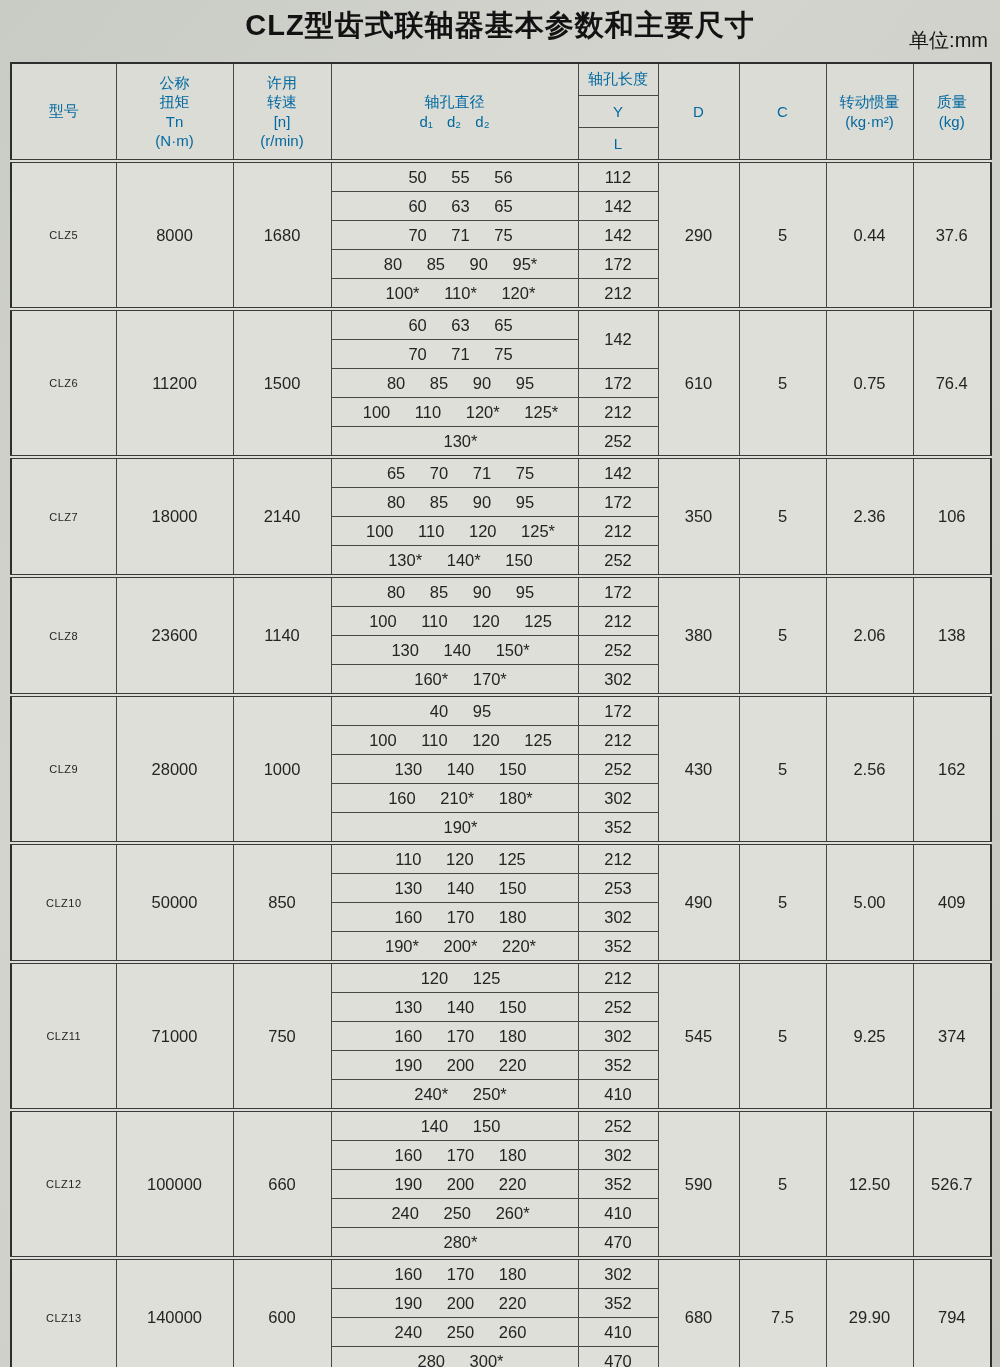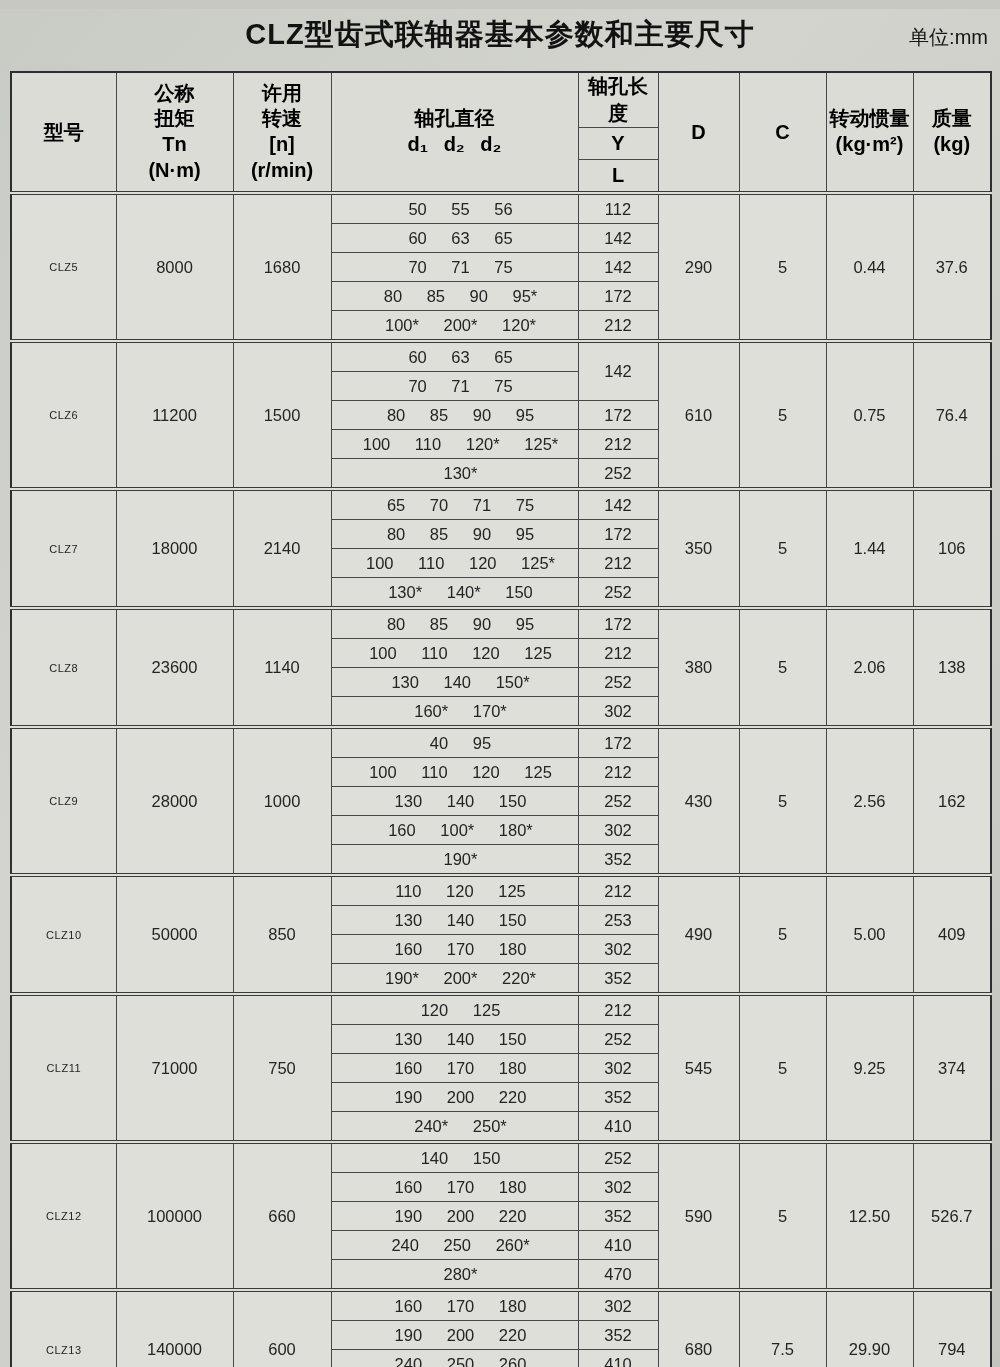--- a/index.html
+++ b/index.html
@@ -13,7 +13,6 @@
   .page {
     position:absolute; inset:0;
     background:linear-gradient(130deg,#c9ccc5 0%,#d2d4cd 35%,#cbcdc6 70%,#c2c4bd 100%);
-    margin-top:9px;
   }
   .ghost { position:absolute; border-radius:40%; filter:blur(6px); pointer-events:none; }
   .g1 { left:18px;  top:66px;   width:70px;  height:22px; background:rgba(70,80,70,0.10); }

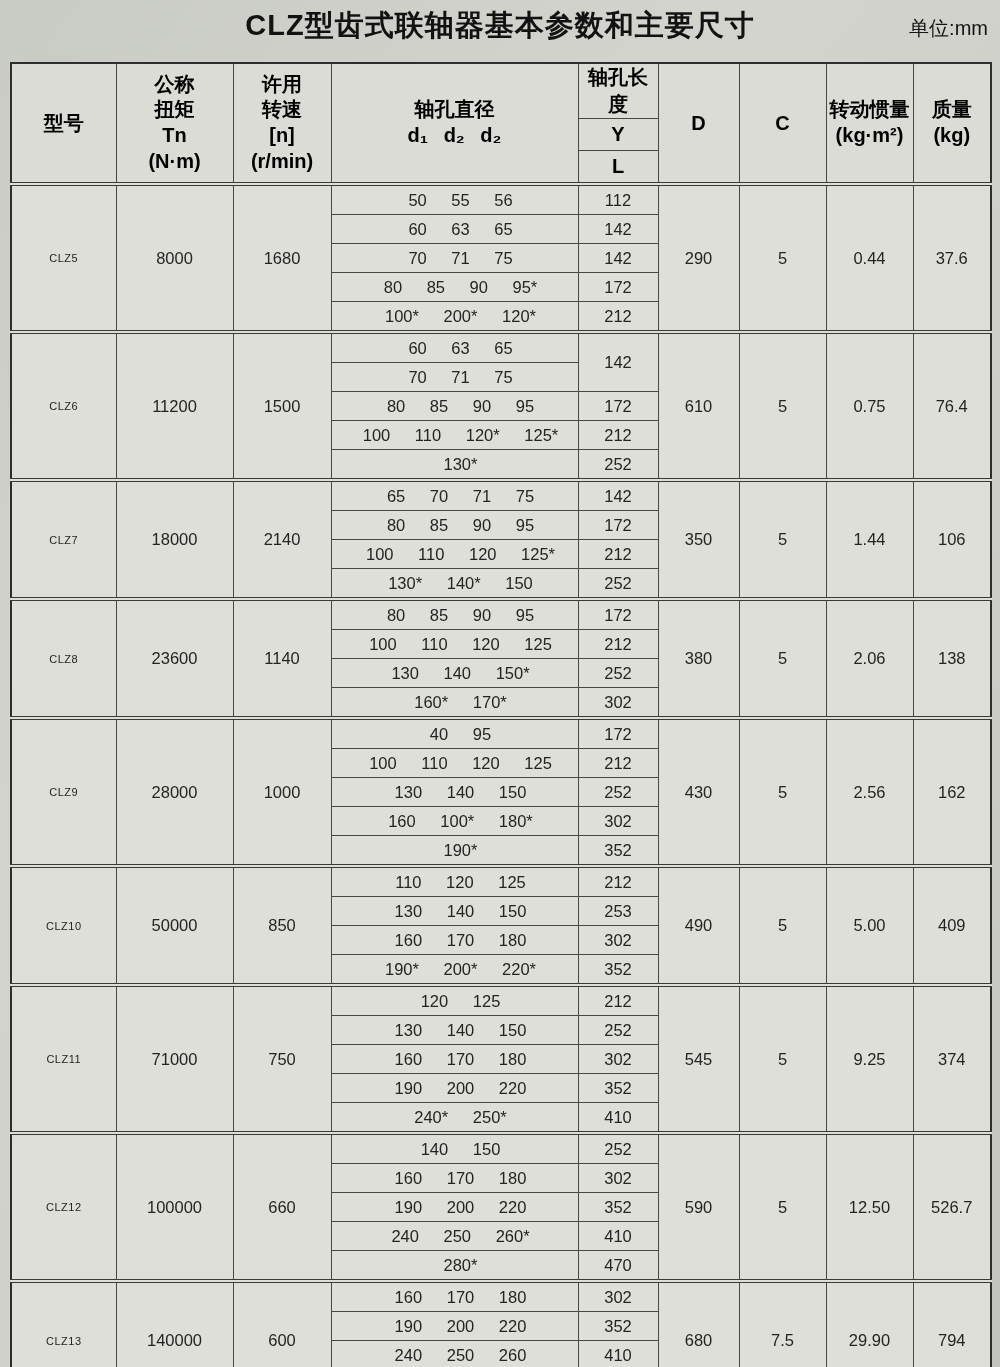--- a/index.html
+++ b/index.html
@@ -27,7 +27,7 @@
     color:#121212;
   }
   .unit-label {
-    position:absolute; right:12px; top:9px;
+    position:absolute; right:12px; top:21px;
     font-size:20px; color:#151515;
   }
 

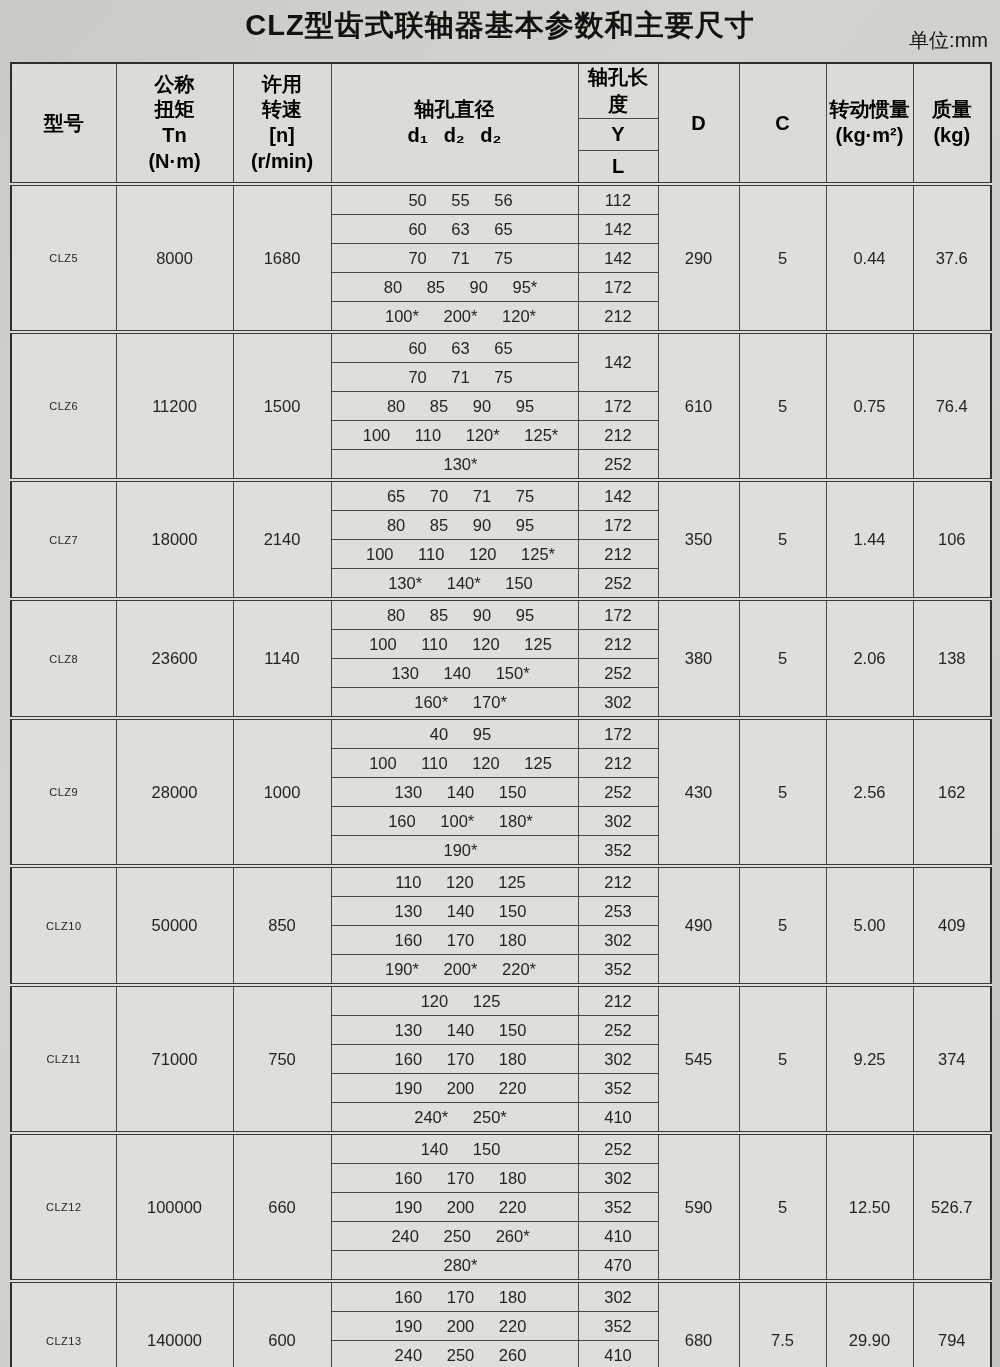--- a/index.html
+++ b/index.html
@@ -46,8 +46,8 @@
     overflow:hidden;
   }
   thead th {
-    font-weight:bold;
-    font-size:20px; color:#000000;
+    font-weight:normal;
+    font-size:15px; color:#0369a1;
     height:31px;
     background:#dadcd5;
   }

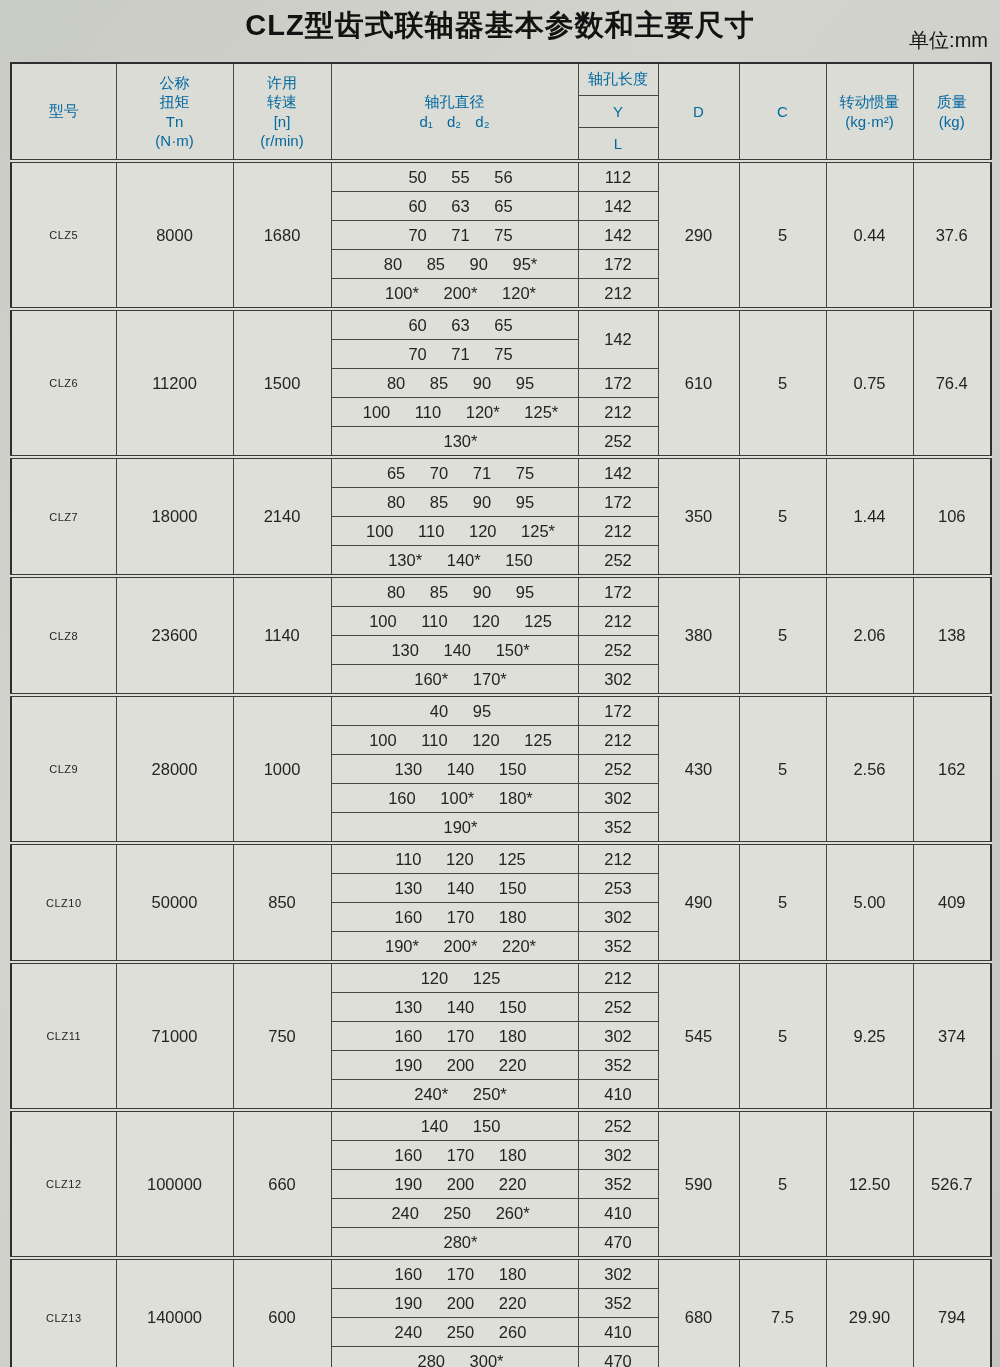--- a/index.html
+++ b/index.html
@@ -141,7 +141,7 @@
           <td class="len-cell">172</td>
         </tr>
         <tr>
-          <td class="diam-cell">100* 200* 120*</td>
+          <td class="diam-cell">100* 110* 120*</td>
           <td class="len-cell">212</td>
         </tr>
         <tr class="group-start">

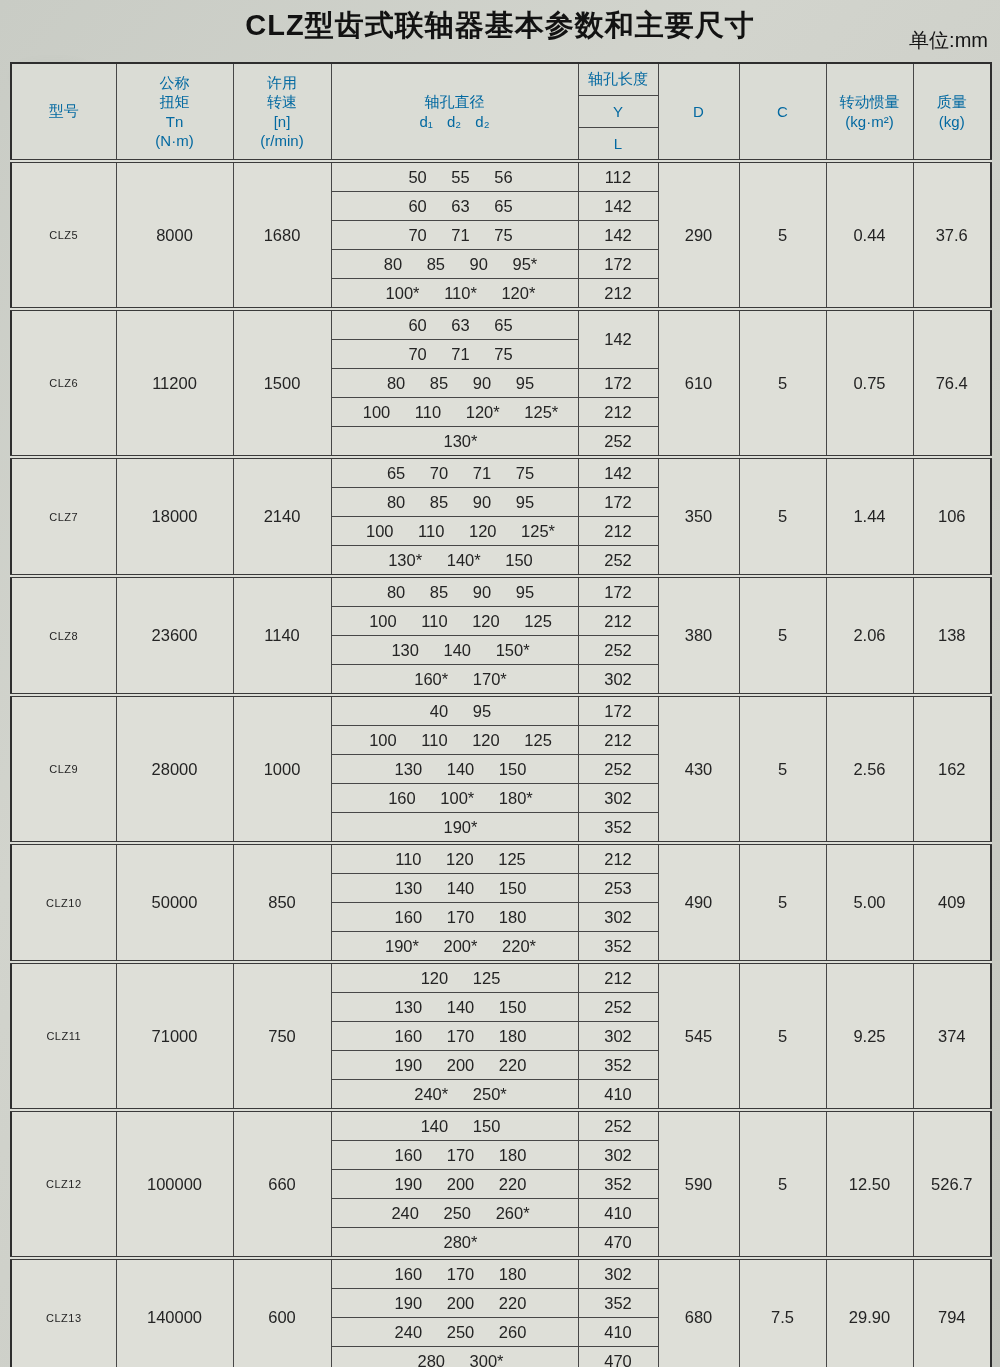--- a/index.html
+++ b/index.html
@@ -178,7 +178,7 @@
           <td class="len-cell">142</td>
           <td class="num-cell" rowspan="4">350</td>
           <td class="num-cell" rowspan="4">5</td>
-          <td class="num-cell" rowspan="4">1.44</td>
+          <td class="num-cell" rowspan="4">2.36</td>
           <td class="num-cell" rowspan="4">106</td>
         </tr>
         <tr>

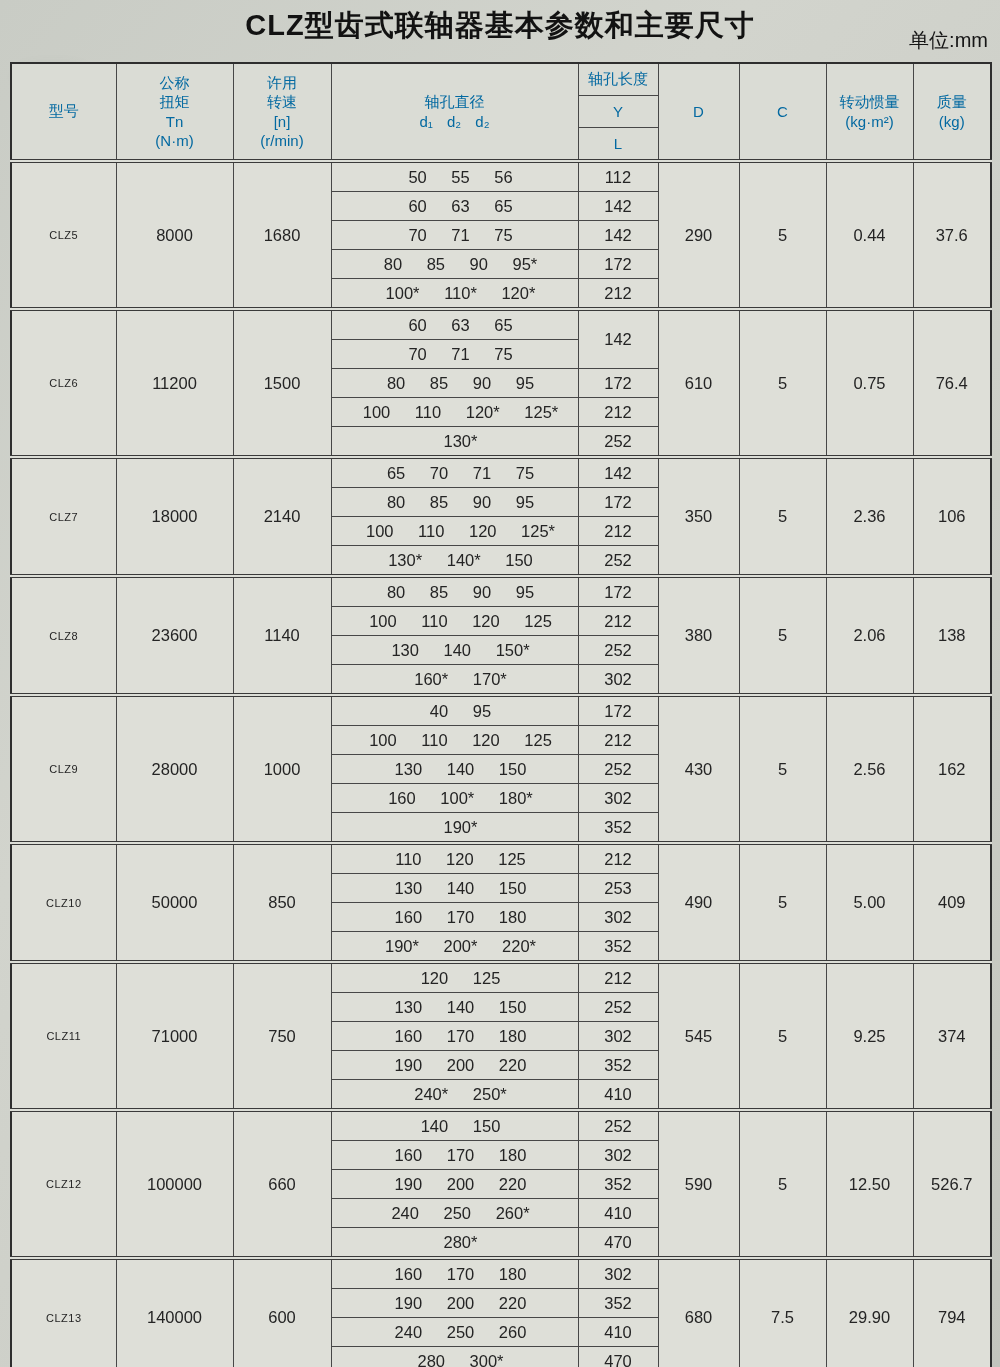--- a/index.html
+++ b/index.html
@@ -236,7 +236,7 @@
           <td class="len-cell">252</td>
         </tr>
         <tr>
-          <td class="diam-cell">160 100* 180*</td>
+          <td class="diam-cell">160 210* 180*</td>
           <td class="len-cell">302</td>
         </tr>
         <tr>

